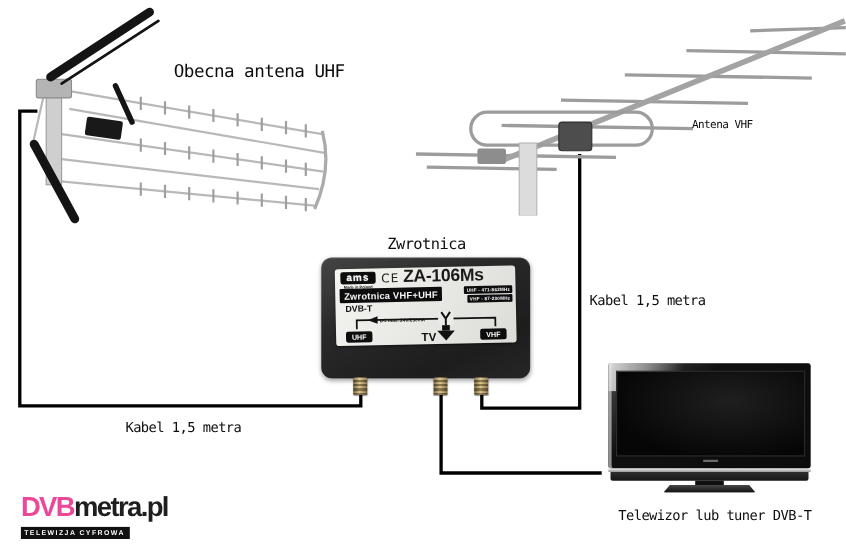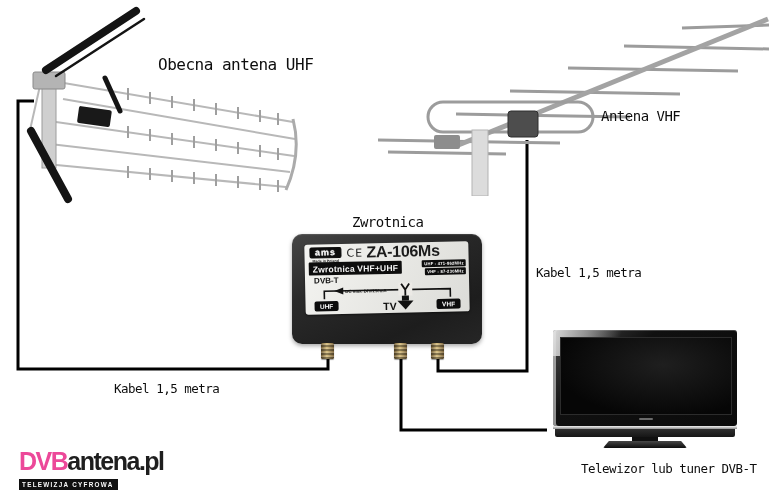--- a/index.html
+++ b/index.html
@@ -14,7 +14,7 @@
     white-space:nowrap;letter-spacing:-0.5px;
   }
   .lbl-uhf{left:158px;top:55px;font-size:16px;}
-  .lbl-vhf{left:601px;top:108px;font-size:14px;}
+  .lbl-vhf{left:629px;top:108px;font-size:10px;}
   .lbl-zwrotnica{left:352px;top:214px;font-size:14px;}
   .lbl-kabel-left{left:114px;top:381px;font-size:12.5px;}
   .lbl-kabel-right{left:536px;top:265px;font-size:12.5px;}

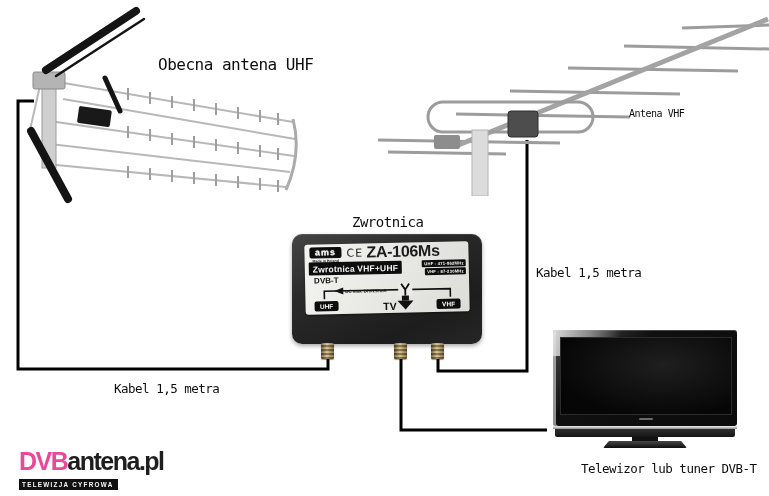--- a/index.html
+++ b/index.html
@@ -230,7 +230,7 @@
   <div class="lbl lbl-tv">Telewizor lub tuner DVB-T</div>
 
   <div class="logo">
-    <div class="logo-line"><span class="logo-dvb">DVB</span><span class="logo-sklep">antena.pl</span></div>
+    <div class="logo-line"><span class="logo-dvb">DVB</span><span class="logo-sklep">metra.pl</span></div>
     <div class="logo-tag">TELEWIZJA CYFROWA</div>
   </div>
 

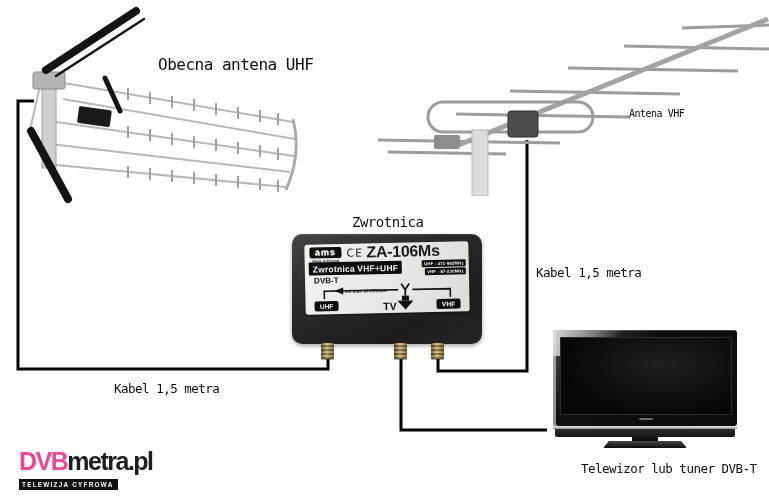--- a/index.html
+++ b/index.html
@@ -18,7 +18,7 @@
   .lbl-zwrotnica{left:352px;top:214px;font-size:14px;}
   .lbl-kabel-left{left:114px;top:381px;font-size:12.5px;}
   .lbl-kabel-right{left:536px;top:265px;font-size:12.5px;}
-  .lbl-tv{left:581px;top:461px;font-size:12.5px;}
+  .lbl-tv{left:562px;top:461px;font-size:12.5px;}
 
   
   .cables{position:absolute;left:0;top:0;}

